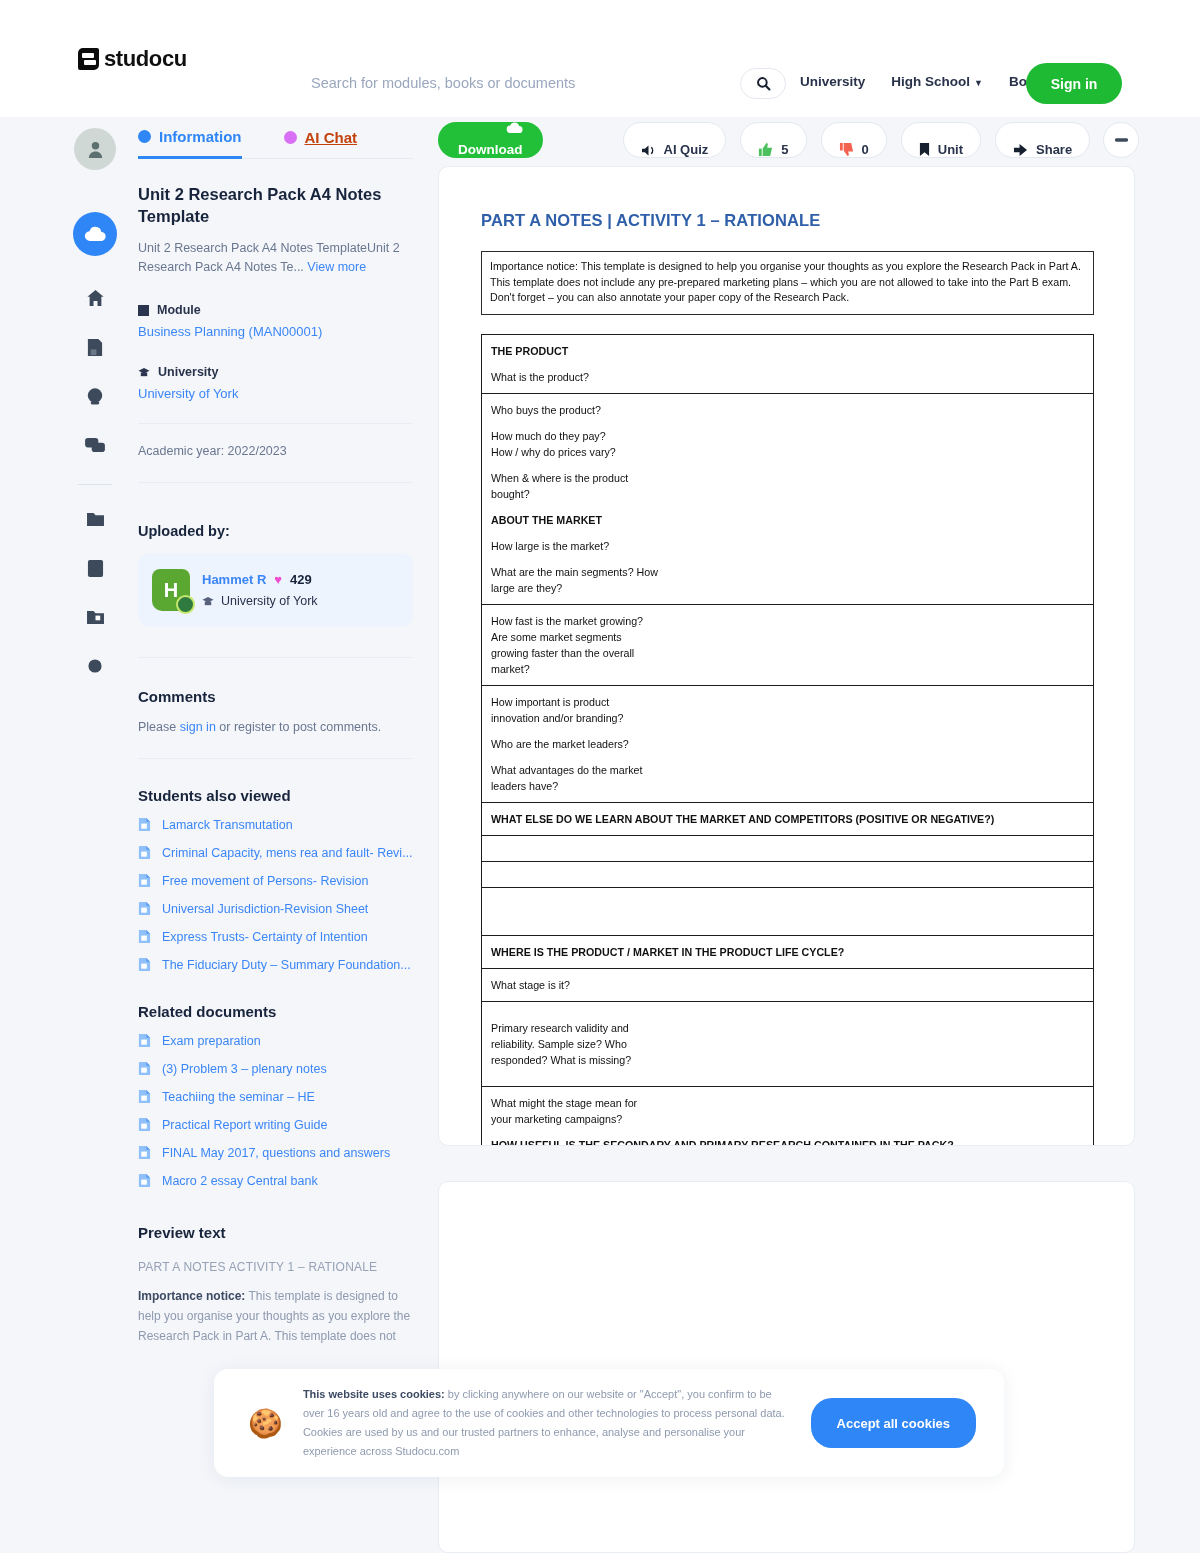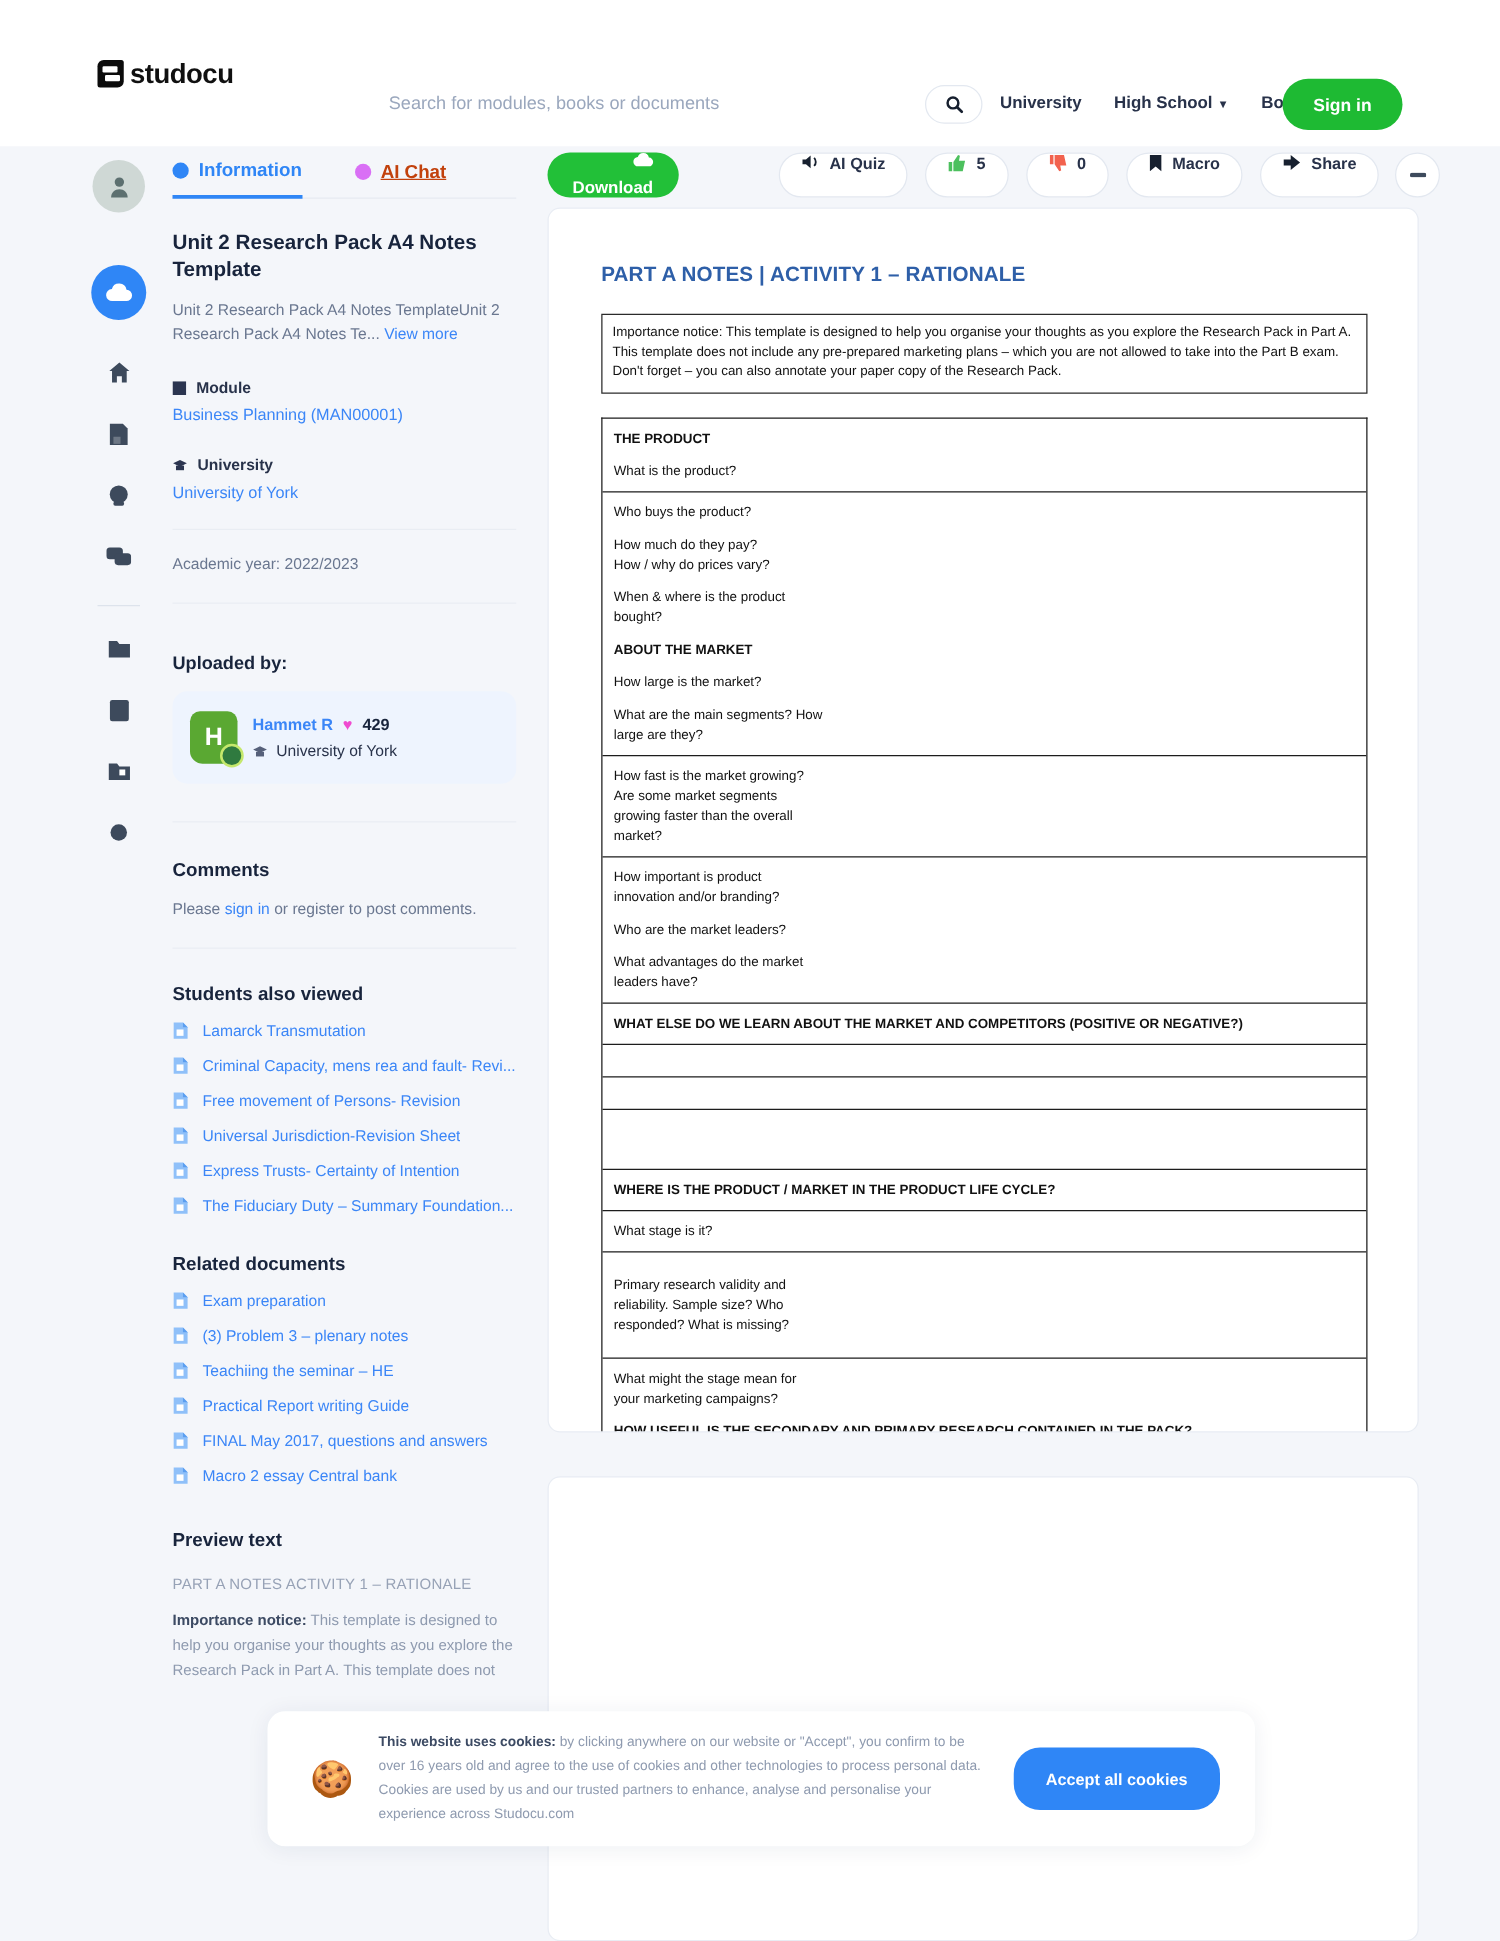--- a/index.html
+++ b/index.html
@@ -131,7 +131,7 @@
   .pill {
     height: 36px; padding: 0 17px; background: #fff; border: 1px solid #e3e8f0;
     border-radius: 19px; font-size: 13px; color: #28324a; font-weight: 600;
-    display: flex; align-items: flex-start; gap: 8px; cursor: pointer;
+    display: flex; align-items: flex-end; gap: 8px; cursor: pointer;
   }
   .round-btn {
     width: 36px; height: 36px; background: #fff; border: 1px solid #e3e8f0;

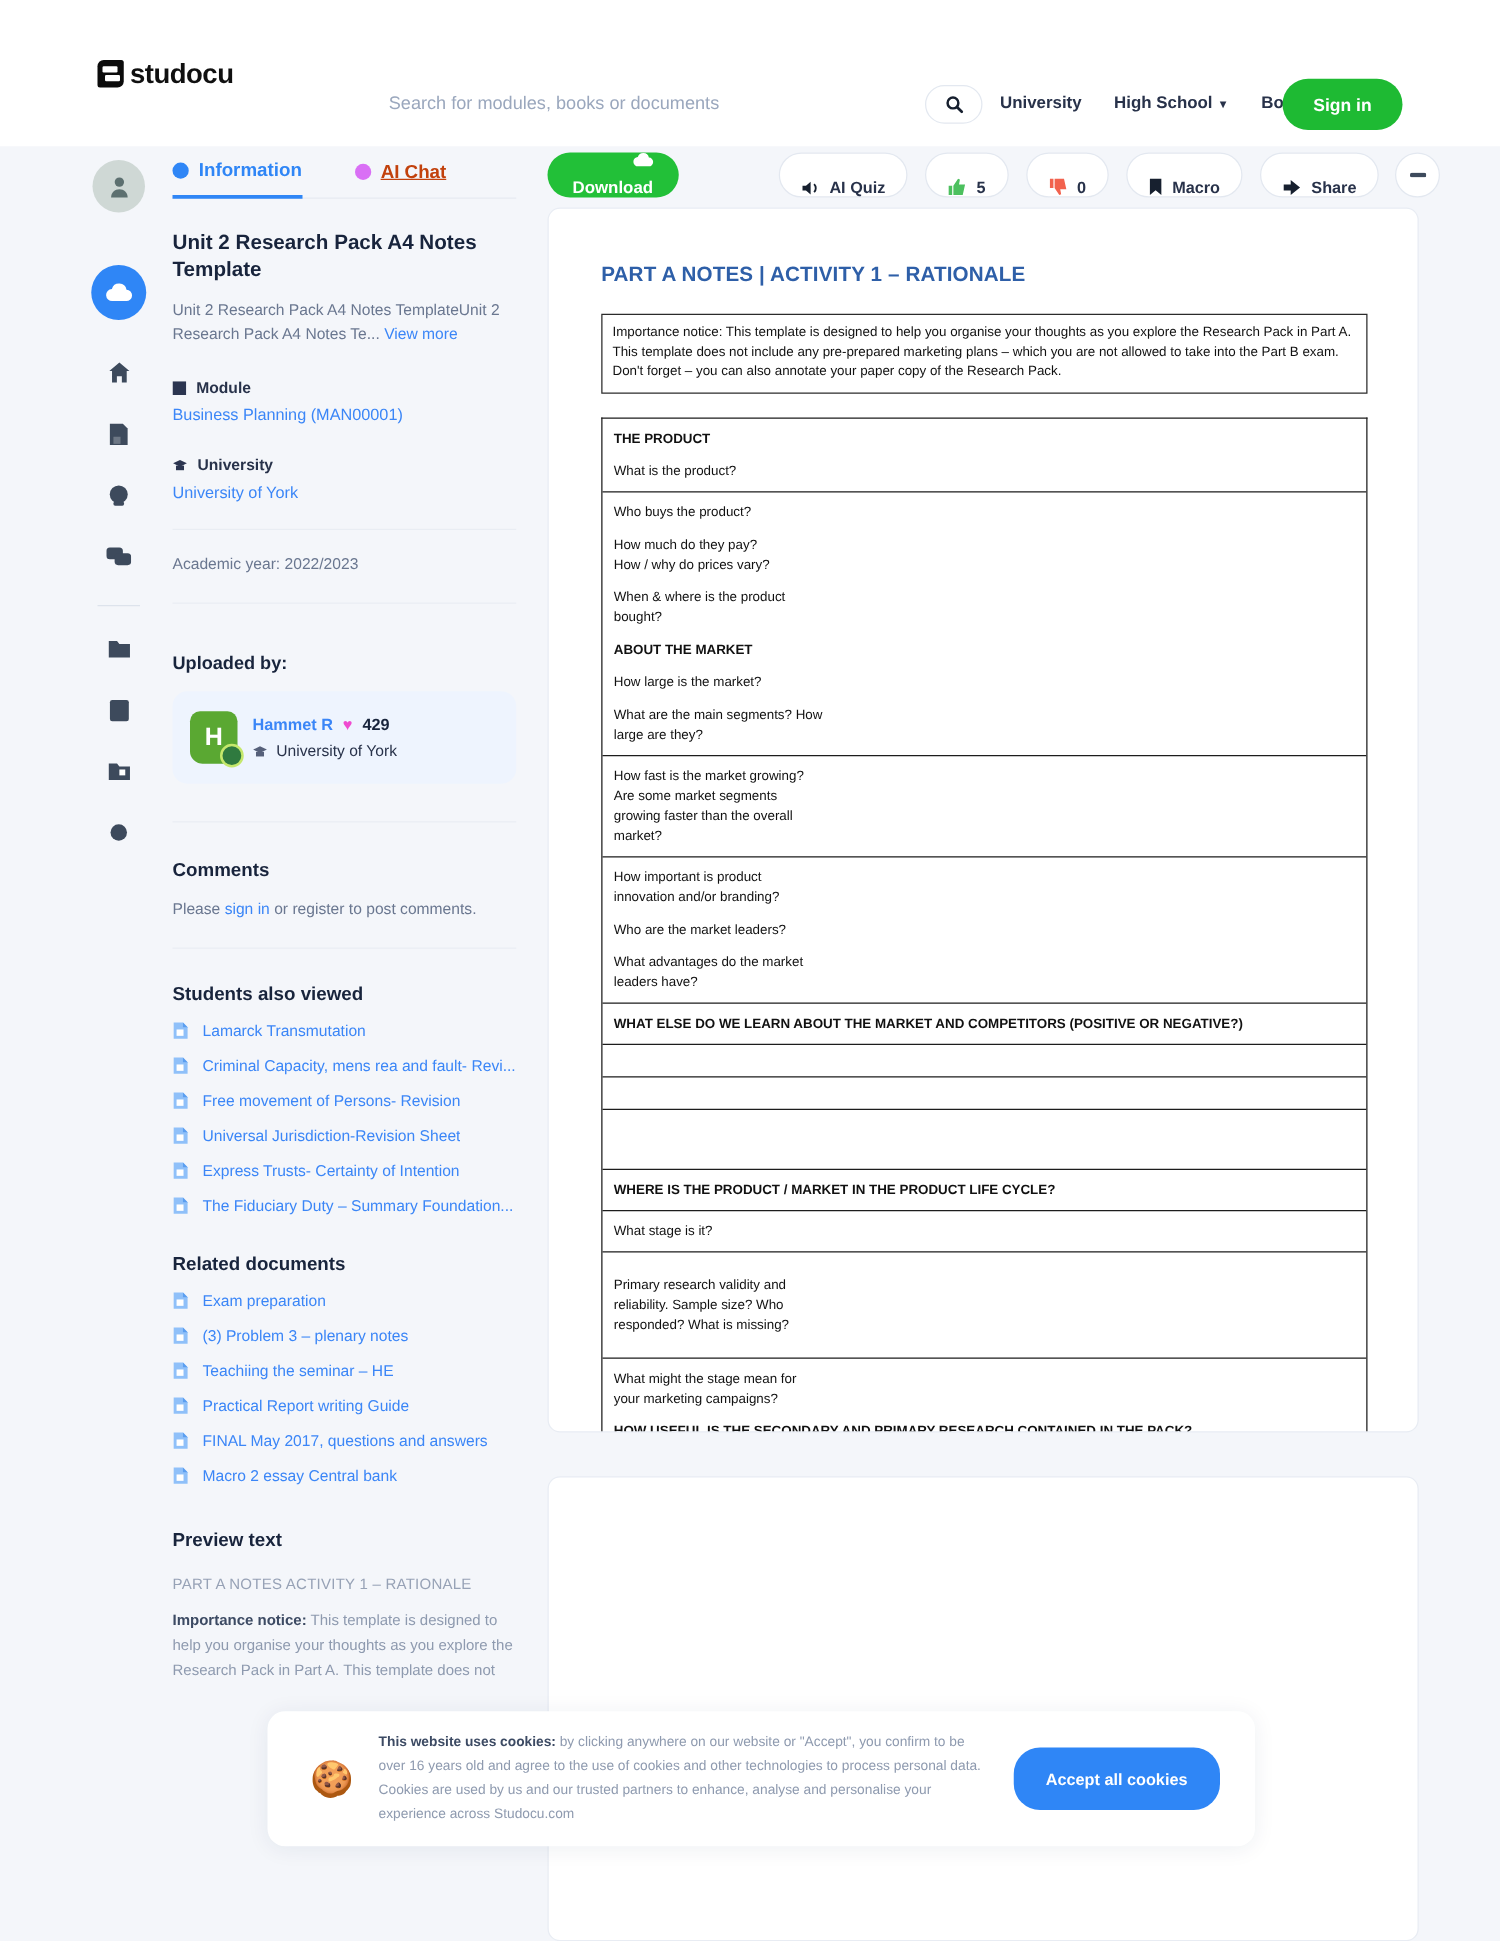--- a/index.html
+++ b/index.html
@@ -480,7 +480,7 @@
       <svg width="11" height="15" viewBox="0 0 12 16">
           <path d="M1 1h10v14L6 11 1 15z" fill="#17202f"></path>
         </svg>
-      <span>Macro</span>
+      <span>Unit</span>
     </div>
     <div style="width:14px"></div>
     <div class="pill">

